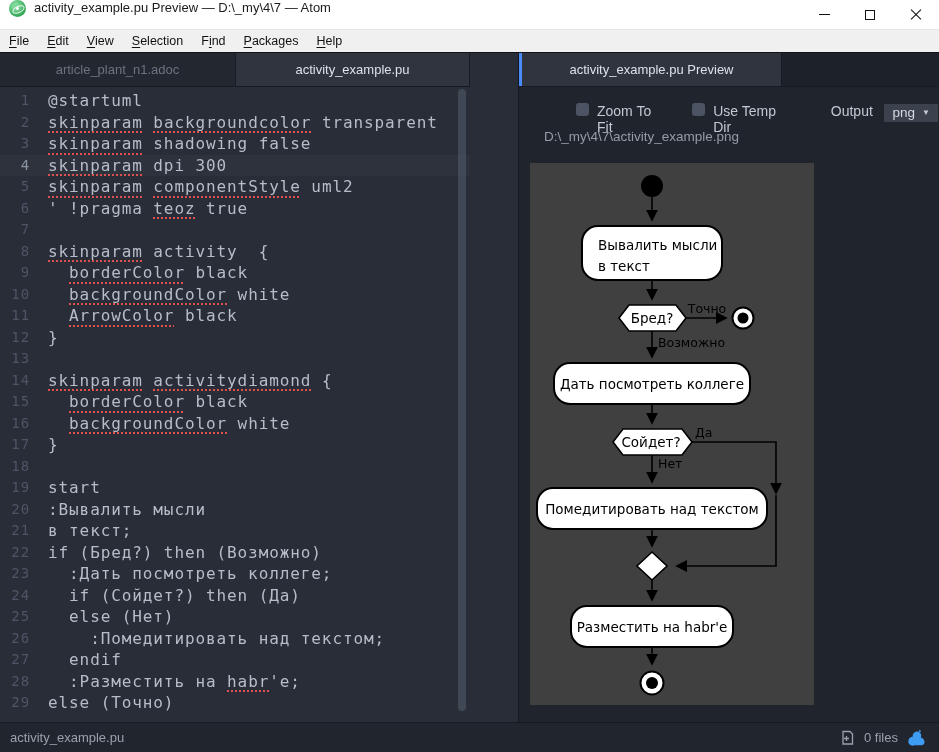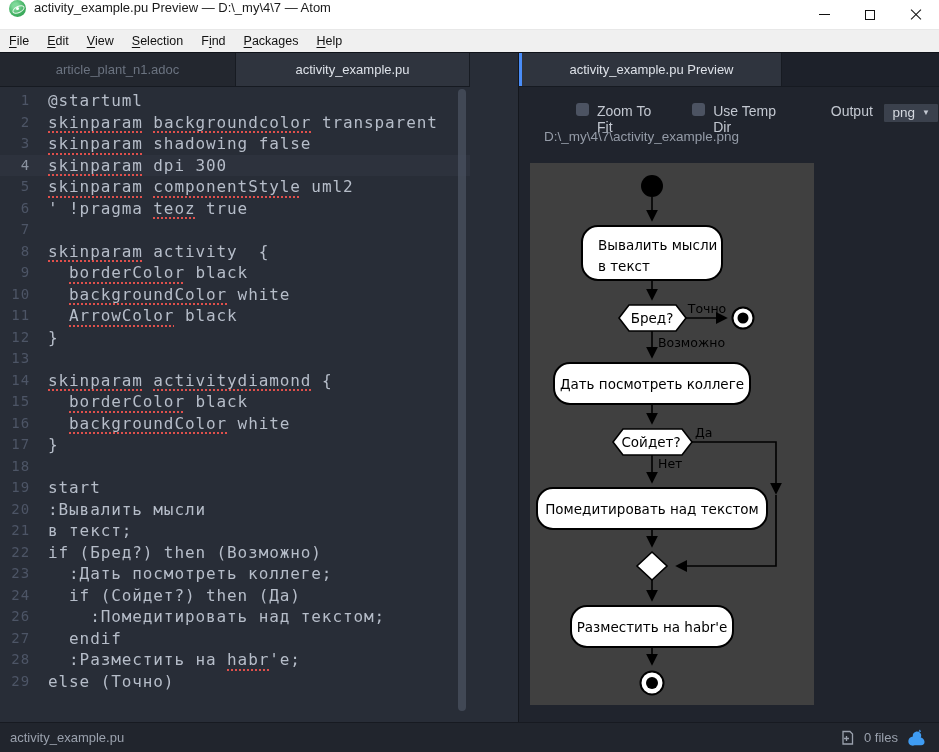--- a/index.html
+++ b/index.html
@@ -192,6 +192,7 @@
         <div class="code-row"><span class="line-num">22</span><span class="code-text"><span>if (Бред?) then (Возможно)</span></span></div>
         <div class="code-row"><span class="line-num">23</span><span class="code-text"><span>  :Дать посмотреть коллеге;</span></span></div>
         <div class="code-row"><span class="line-num">24</span><span class="code-text"><span>  if (Сойдет?) then (Да)</span></span></div>
+        <div class="code-row"><span class="line-num">25</span><span class="code-text"><span>  else (Нет)</span></span></div>
         <div class="code-row"><span class="line-num">26</span><span class="code-text"><span>    :Помедитировать над текстом;</span></span></div>
         <div class="code-row"><span class="line-num">27</span><span class="code-text"><span>  endif</span></span></div>
         <div class="code-row"><span class="line-num">28</span><span class="code-text"><span>  :Разместить на </span><span class="miss">habr</span><span>'e;</span></span></div>

